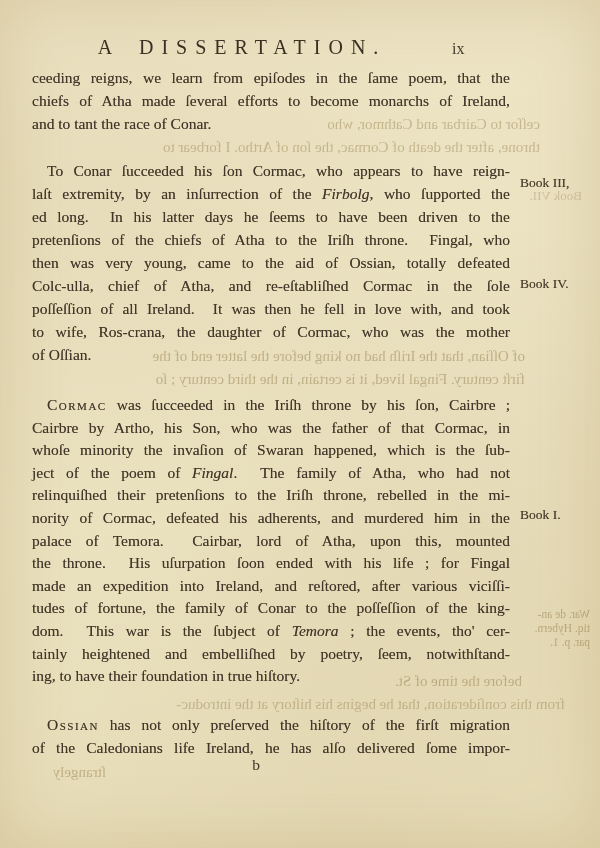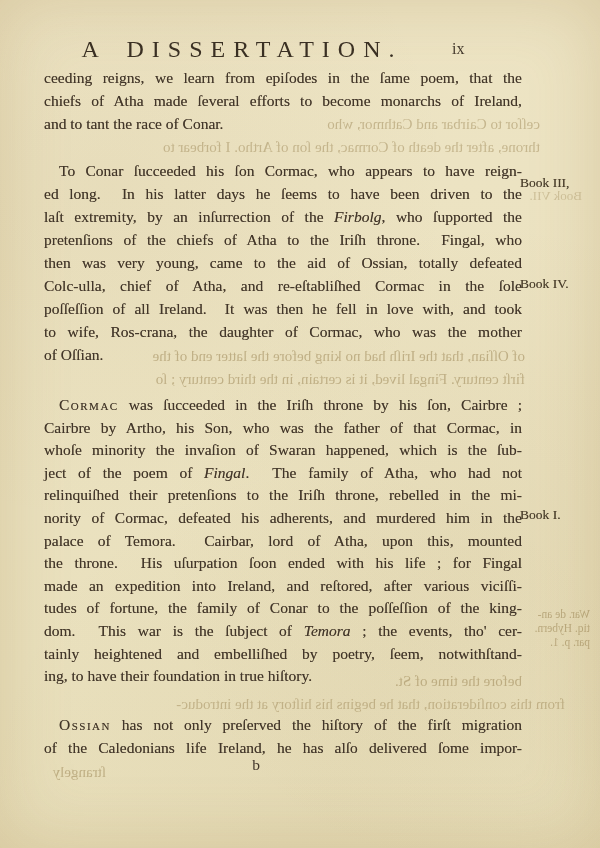--- a/index.html
+++ b/index.html
@@ -22,7 +22,7 @@
   }
   .running-title{
     position:absolute;top:36px;left:30px;width:424px;
-    text-align:center;font-size:24px;letter-spacing:8px;word-spacing:7px;
+    text-align:center;font-size:20px;letter-spacing:8px;word-spacing:7px;
     color:#3a3023;
   }
   .page-number{

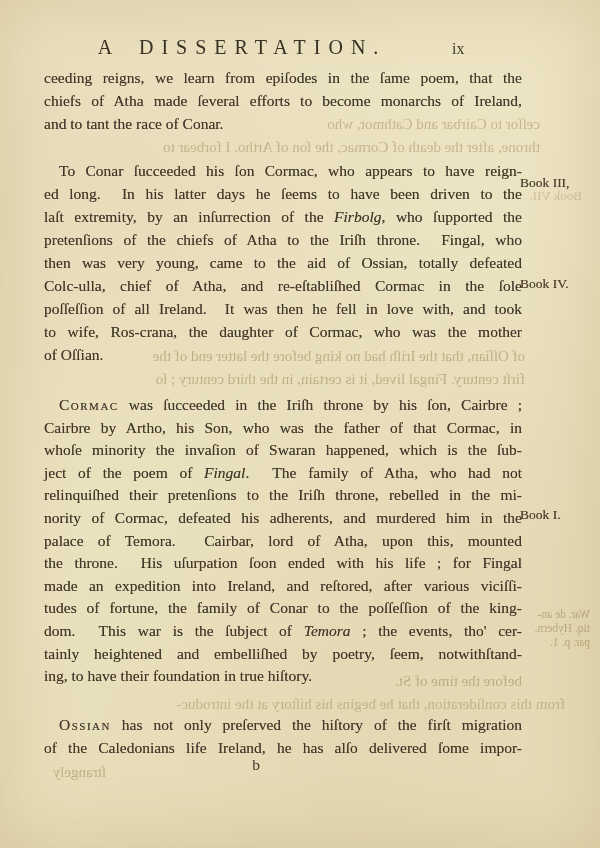--- a/index.html
+++ b/index.html
@@ -28,7 +28,7 @@
   .page-number{
     position:absolute;top:40px;left:452px;font-size:16px;color:#43382b;
   }
-  #body-text{position:absolute;top:0;left:44px;width:478px;height:712px;}
+  #body-text{position:absolute;top:0;left:32px;width:478px;height:712px;}
   .paragraph{position:absolute;left:0;width:478px;}
   .p1{top:66px;}
   .p2{top:159px;}

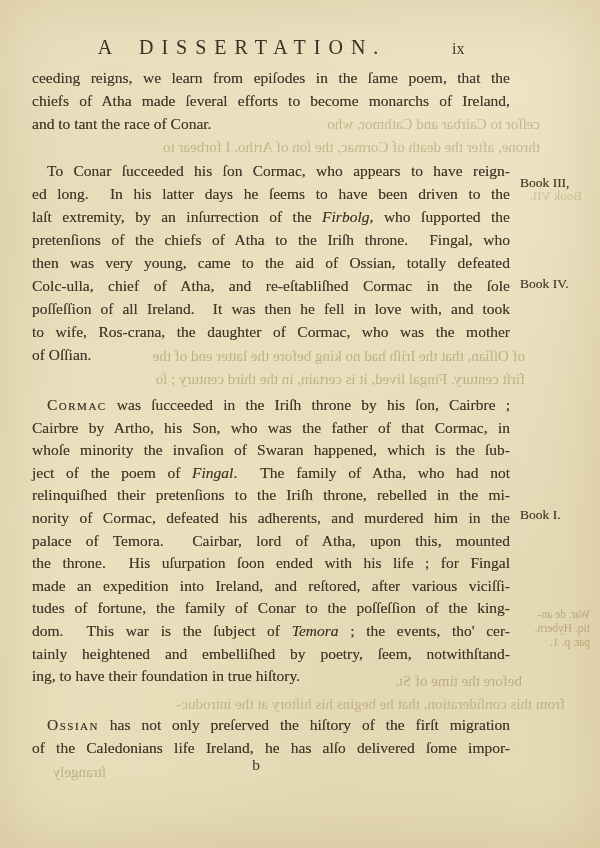--- a/index.html
+++ b/index.html
@@ -106,8 +106,8 @@
       </div>
       <div class="paragraph p2">
         <div class="line indent"><span>To Conar ſucceeded his ſon Cormac, who appears to have reign-</span></div>
+        <div class="line"><span>laſt extremity, by an inſurrection of the </span><span class="it">Firbolg</span><span>, who ſupported the</span></div>
         <div class="line"><span>ed long.&nbsp; In his latter days he ſeems to have been driven to the</span></div>
-        <div class="line"><span>laſt extremity, by an inſurrection of the </span><span class="it">Firbolg</span><span>, who ſupported the</span></div>
         <div class="line"><span>pretenſions of the chiefs of Atha to the Iriſh throne.&nbsp; Fingal, who</span></div>
         <div class="line"><span>then was very young, came to the aid of Ossian, totally defeated</span></div>
         <div class="line"><span>Colc-ulla, chief of Atha, and re-eſtabliſhed Cormac in the ſole</span></div>

